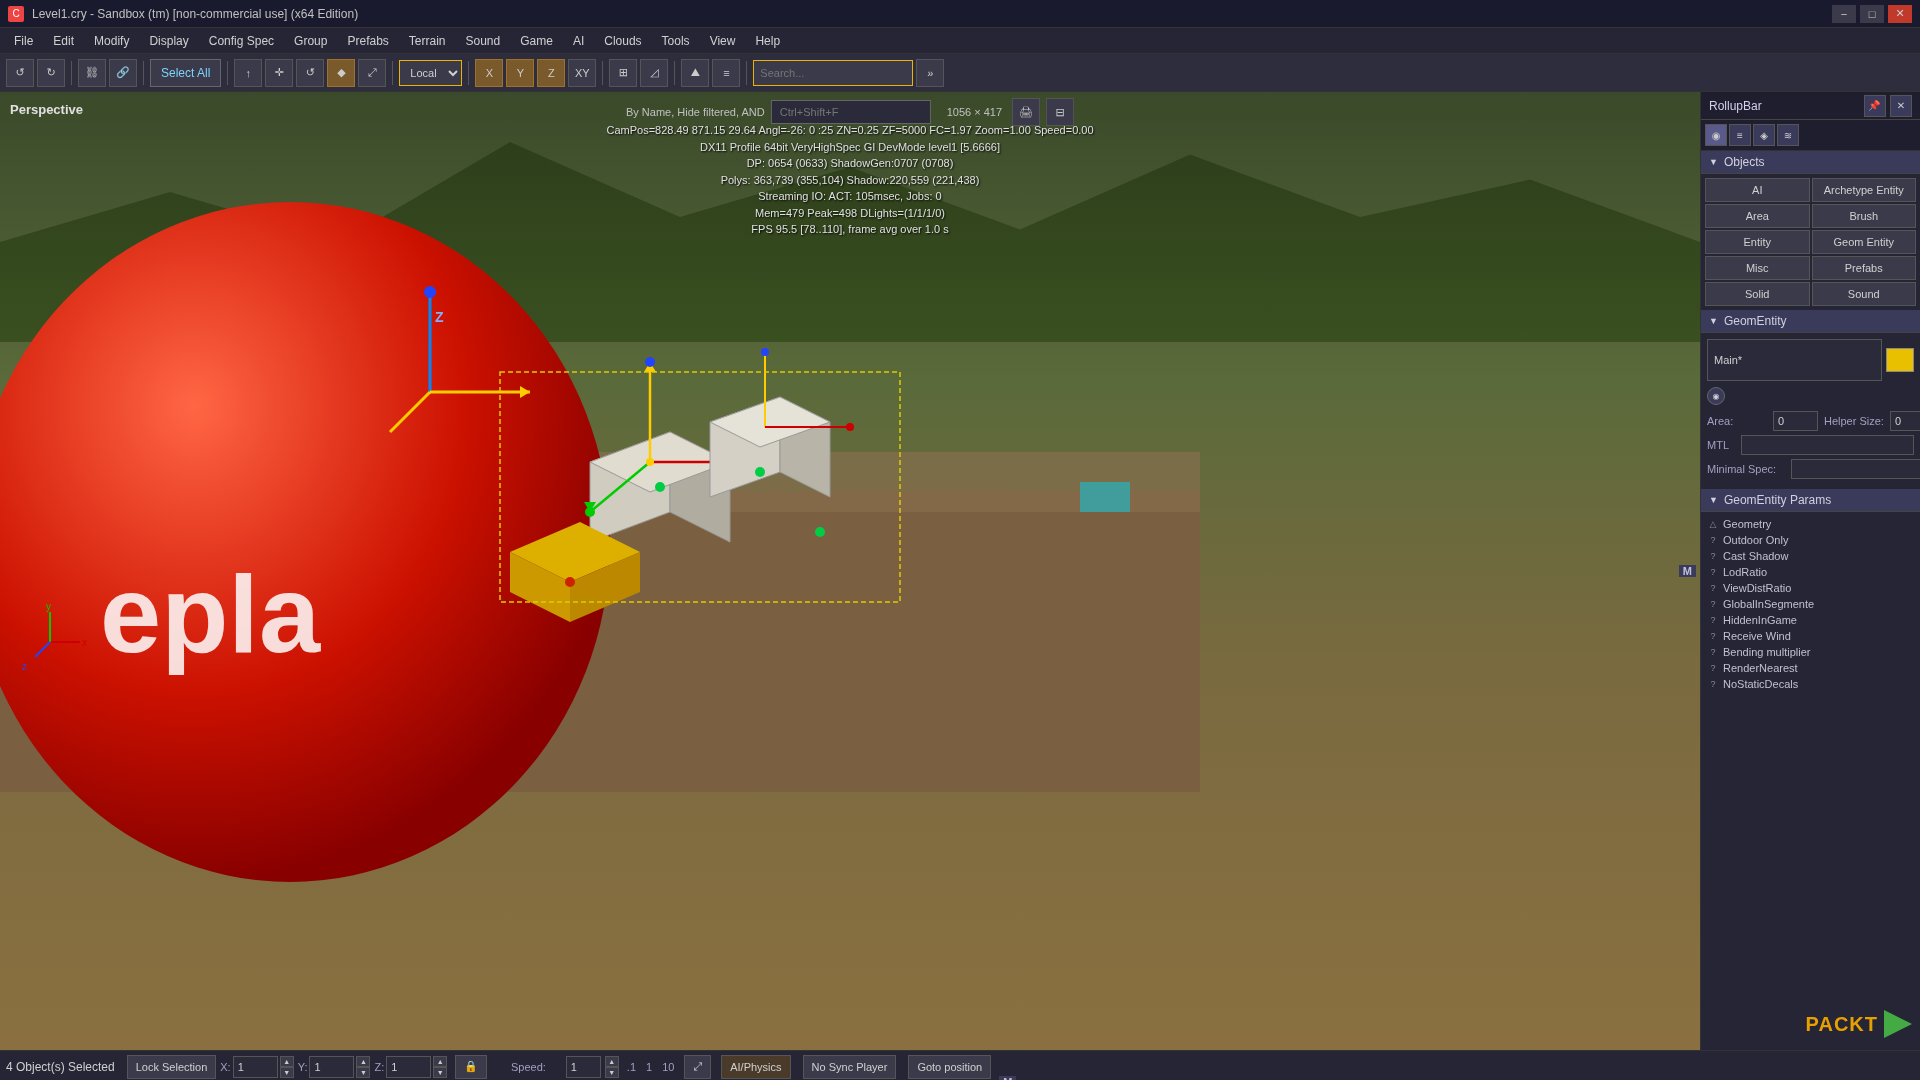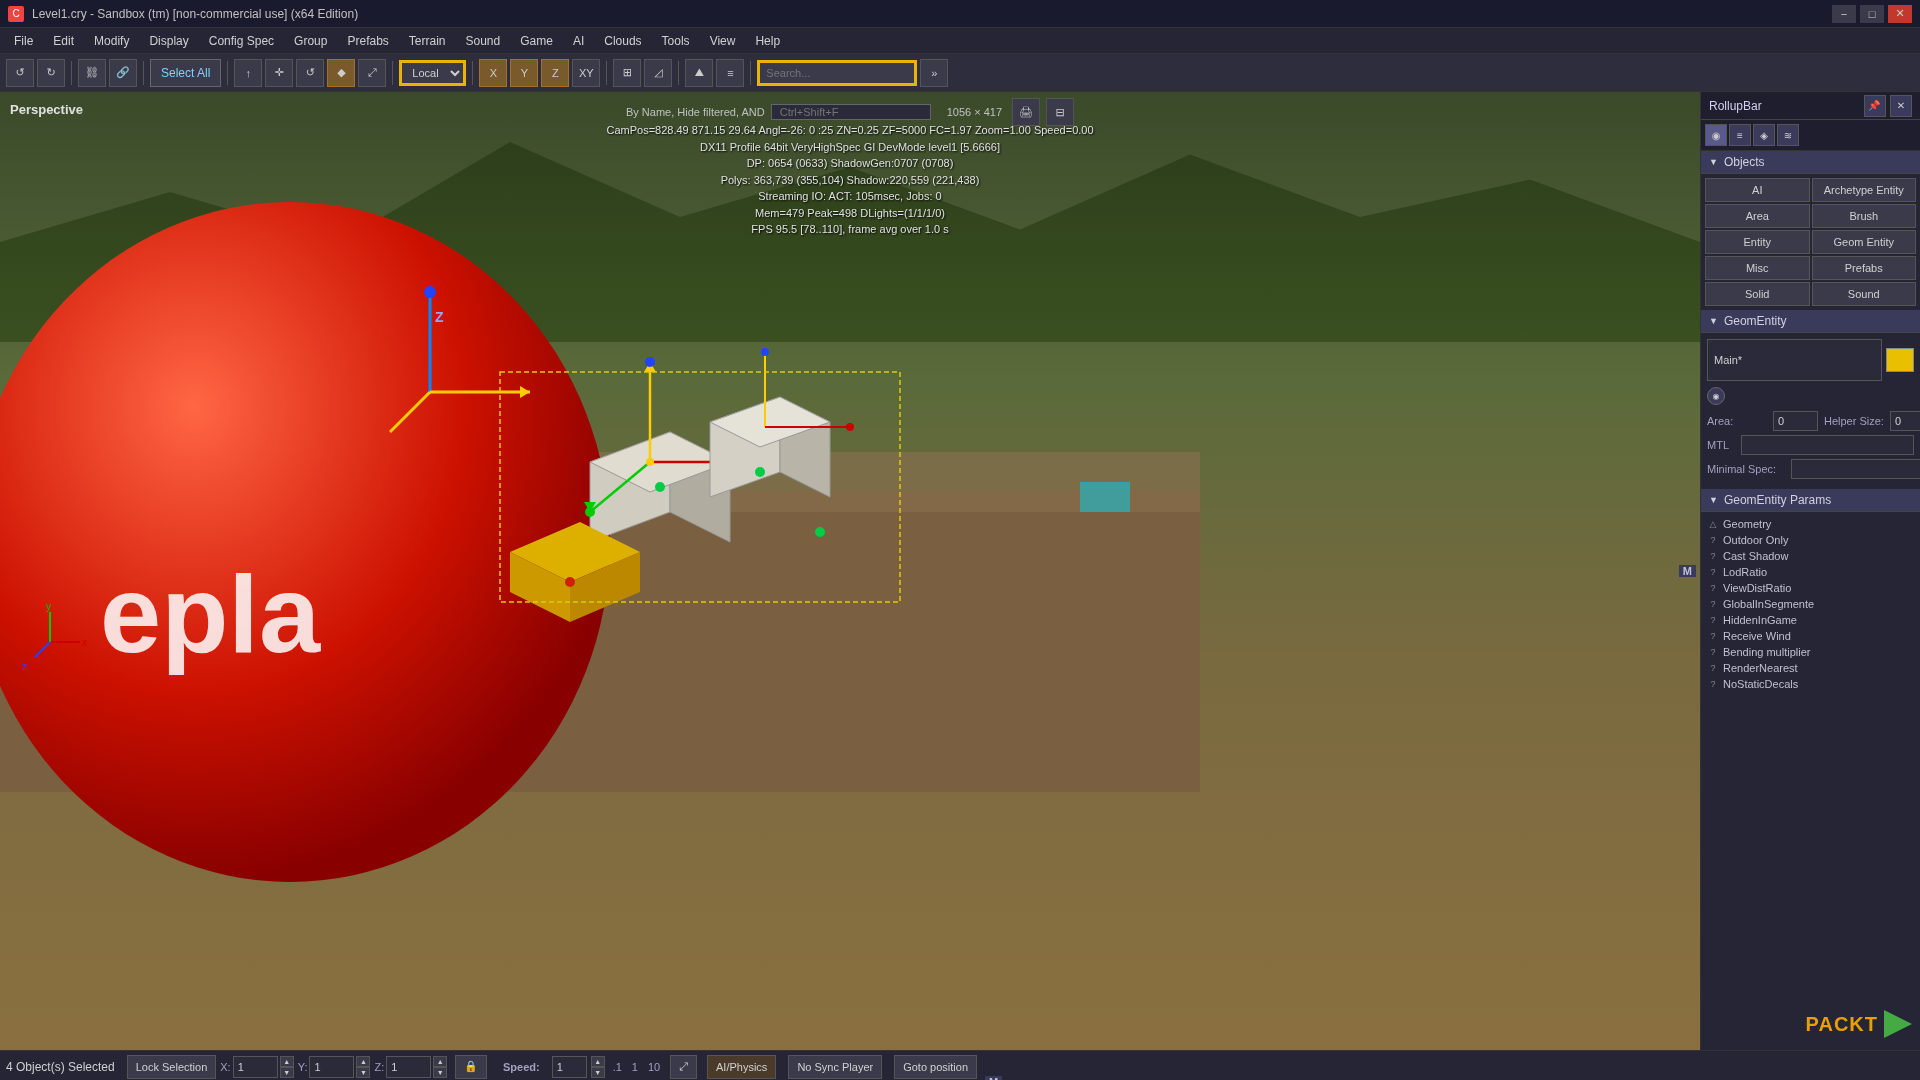--- a/index.html
+++ b/index.html
@@ -110,7 +110,7 @@
     .coord-select {
       height: 26px;
       background: #3a3a4a;
-      border: 3px solid #eab308;
+      border: 1px solid #eab308;
       color: #d0d0d0;
       padding: 2px 6px;
       font-size: 11px;

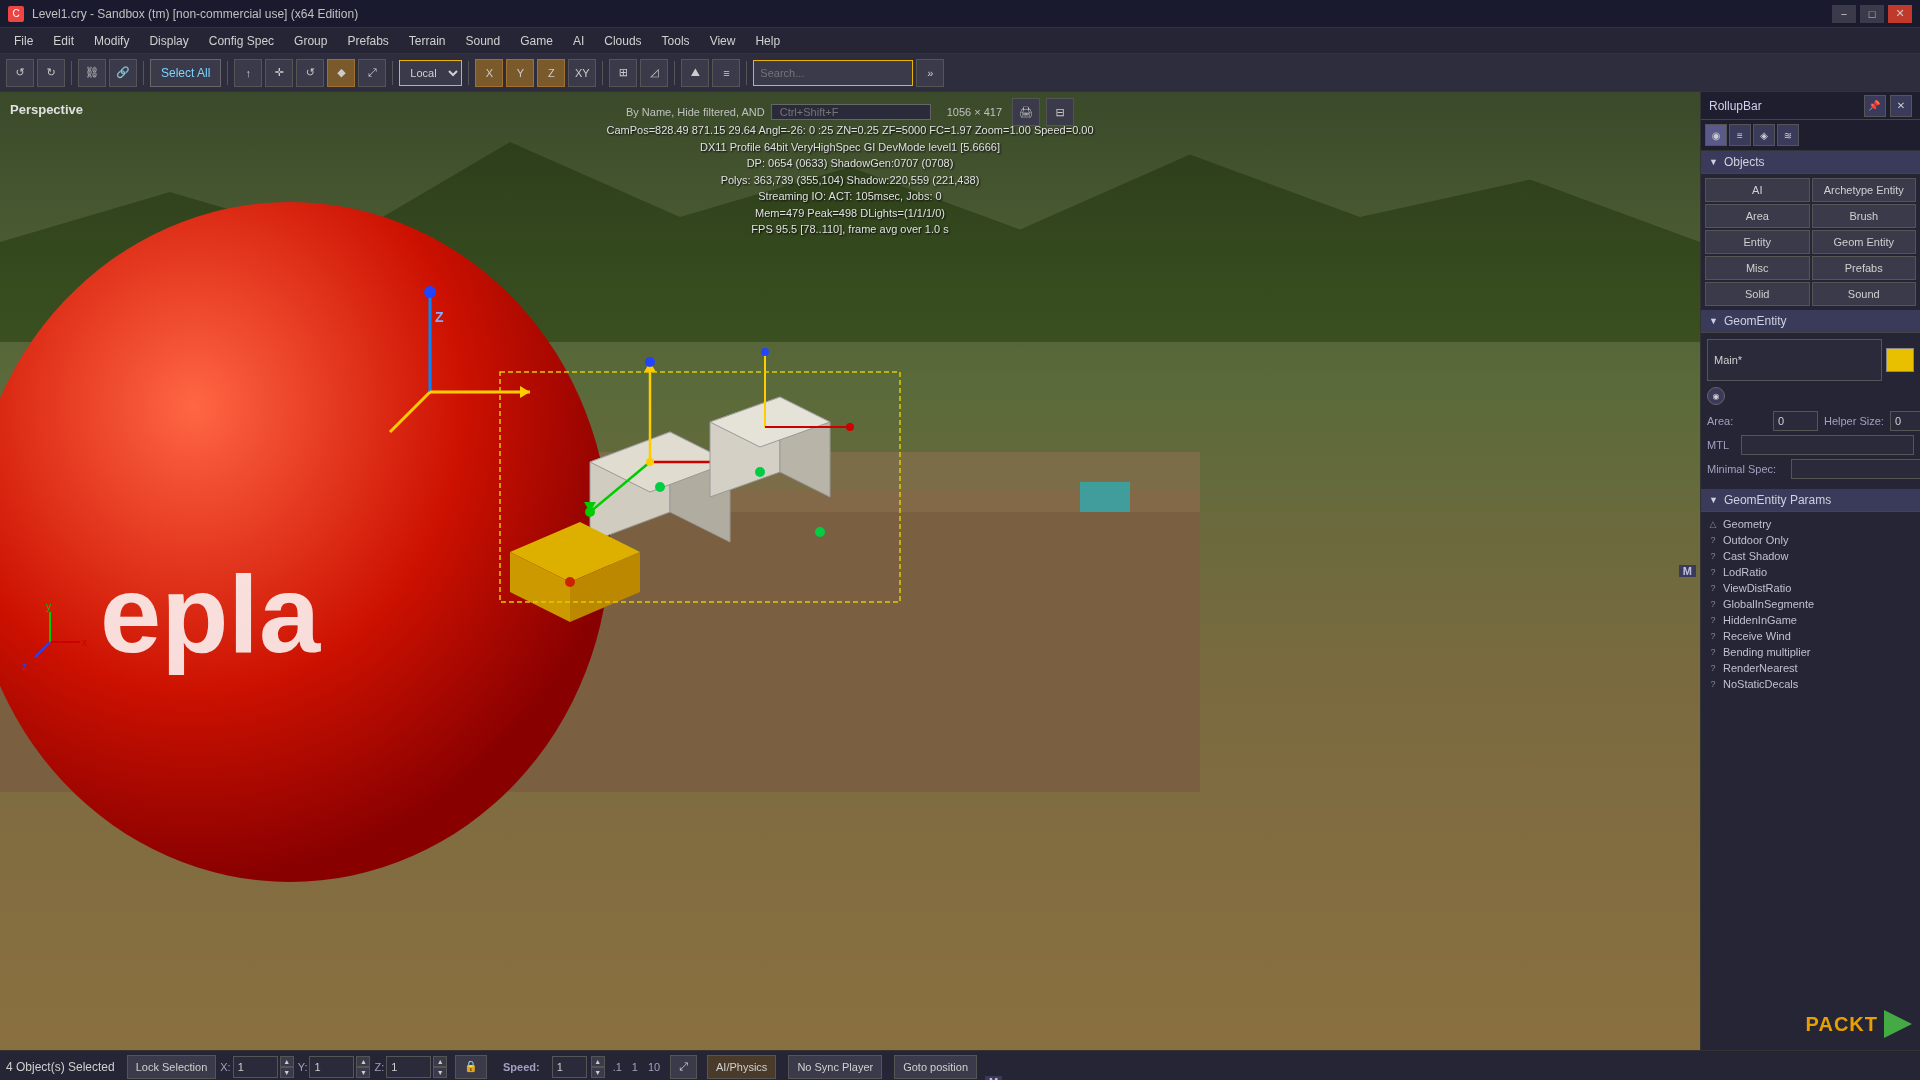--- a/index.html
+++ b/index.html
@@ -162,7 +162,7 @@
       padding: 2px 8px;
       font-size: 11px;
       width: 160px;
-      height: 16px;
+      height: 24px;
     }
     #viewport-size {
       color: #c0c0c0;

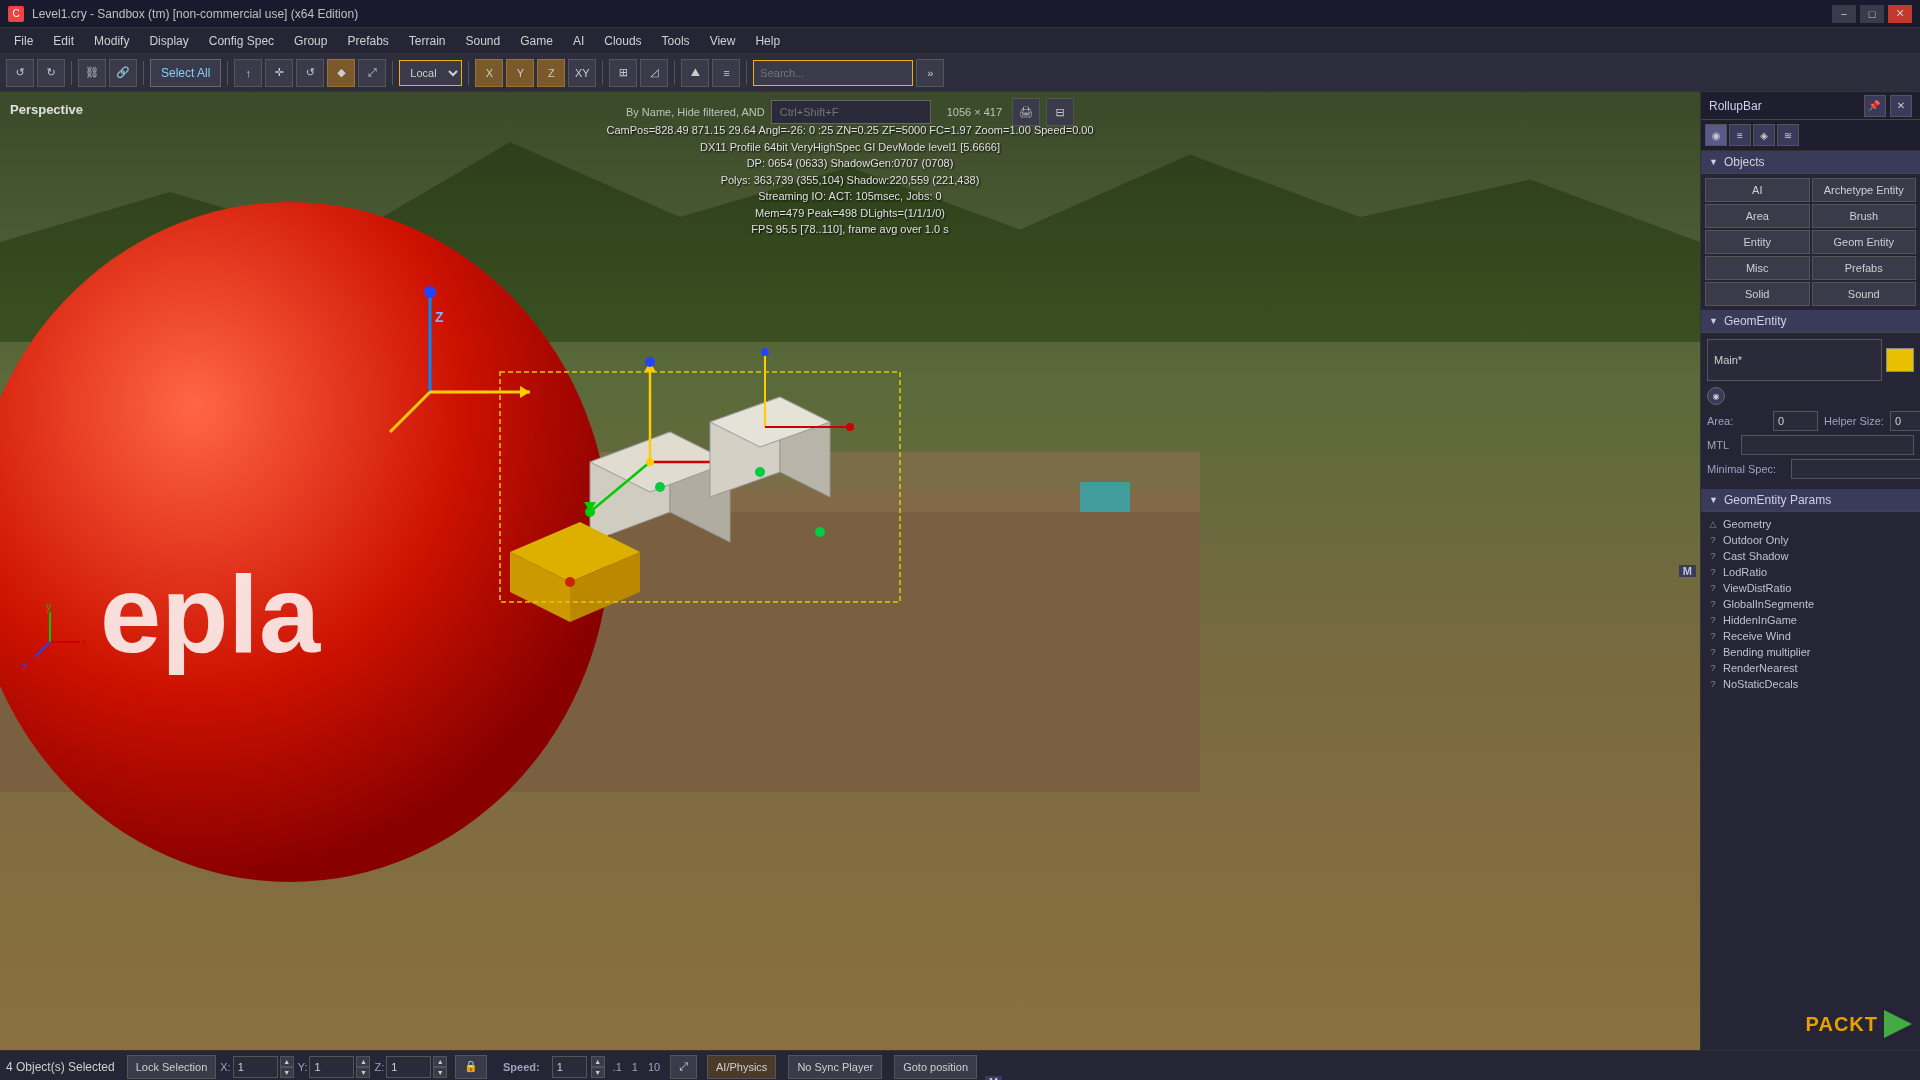--- a/index.html
+++ b/index.html
@@ -848,7 +848,7 @@
 
   <button class="bottom-btn" style="margin:0 4px;">🔒</button>
 
-  <span class="coord-label" style="margin: 0 8px; font-weight: bold;">Speed:</span>
+  <span class="coord-label" style="margin: 0 16px;">Speed:</span>
   <input class="coord-input" style="width: 35px;" type="text" value="1">
   <div class="coord-spinners">
     <button class="coord-spinner">▲</button>

